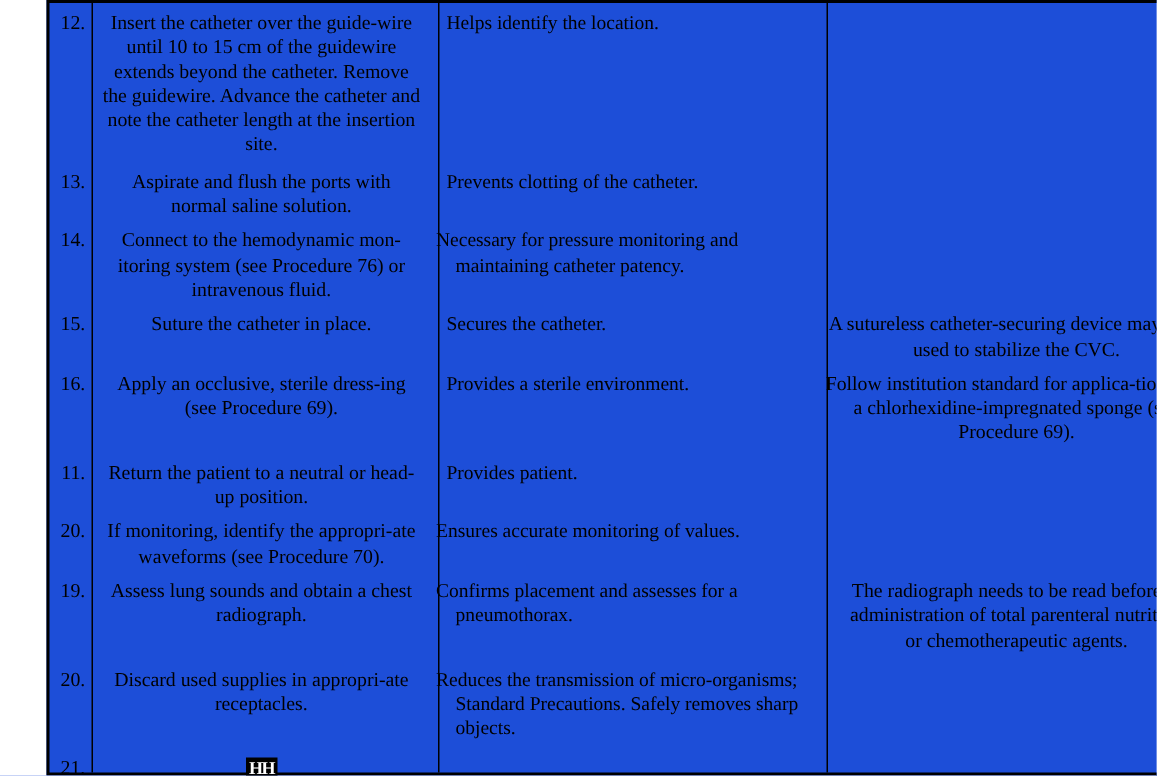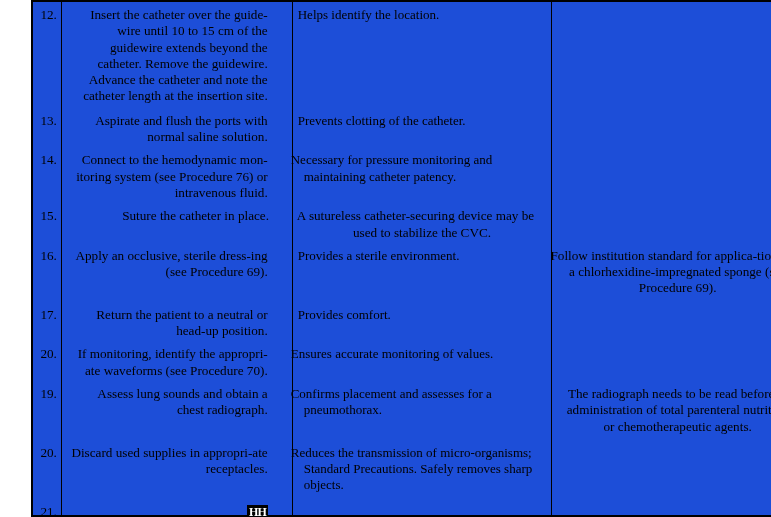--- a/index.html
+++ b/index.html
@@ -61,10 +61,10 @@
   .cell-steps {
     width: 231px;
     box-sizing: border-box;
-    padding: 0 23px 0 7px;
+    padding: 0 10px 0 7px;
     font-size: 13.2px;
     line-height: 16.3px;
-    text-align: right;
+    text-align: center;
   }
   .cell-rationale {
     width: 259px;

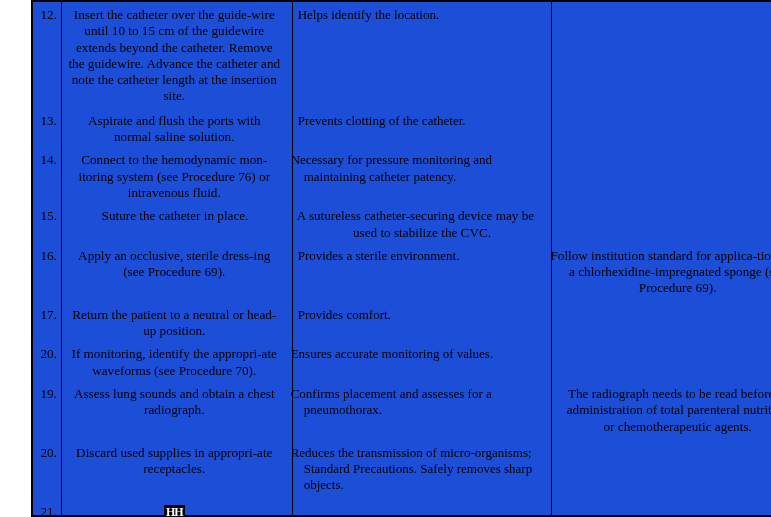--- a/index.html
+++ b/index.html
@@ -139,6 +139,7 @@
     <div class="row">
       <div class="cell-num">15.</div>
       <div class="cell-steps">Suture the catheter in place.</div>
+      <div class="cell-rationale">Secures the catheter.</div>
       <div class="cell-special hang">A sutureless catheter-securing device may be used to stabilize the CVC.</div>
     </div>
     <div class="rowgap-sm"></div>

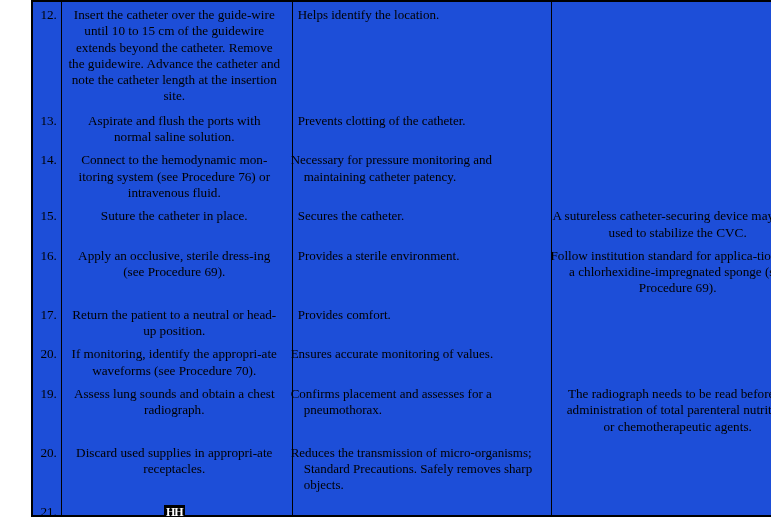--- a/index.html
+++ b/index.html
@@ -153,7 +153,7 @@
     <div class="rowgap-lg"></div>
 
     <div class="row">
-      <div class="cell-num">17.</div>
+      <div class="cell-num">11.</div>
       <div class="cell-steps">Return the patient to a neutral or head-up position.</div>
       <div class="cell-rationale">Provides comfort.</div>
       <div class="cell-special"></div>

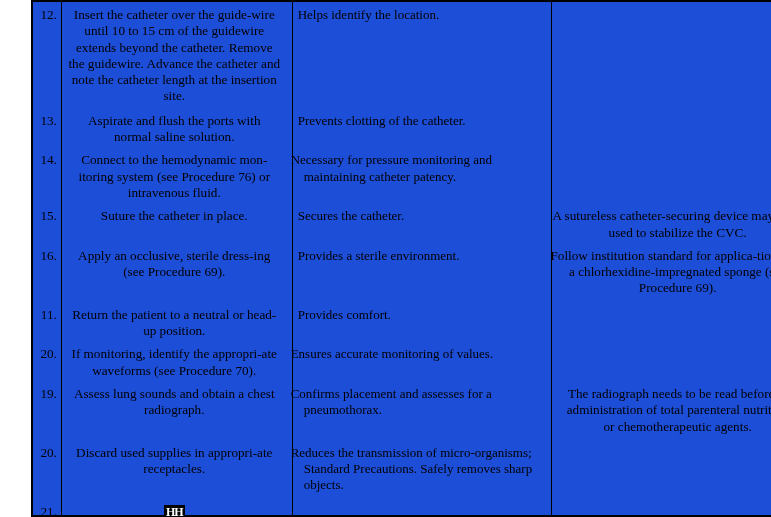--- a/index.html
+++ b/index.html
@@ -155,7 +155,7 @@
     <div class="row">
       <div class="cell-num">11.</div>
       <div class="cell-steps">Return the patient to a neutral or head-up position.</div>
-      <div class="cell-rationale">Provides comfort.</div>
+      <div class="cell-rationale">Provides patient.</div>
       <div class="cell-special"></div>
     </div>
     <div class="rowgap-sm"></div>

